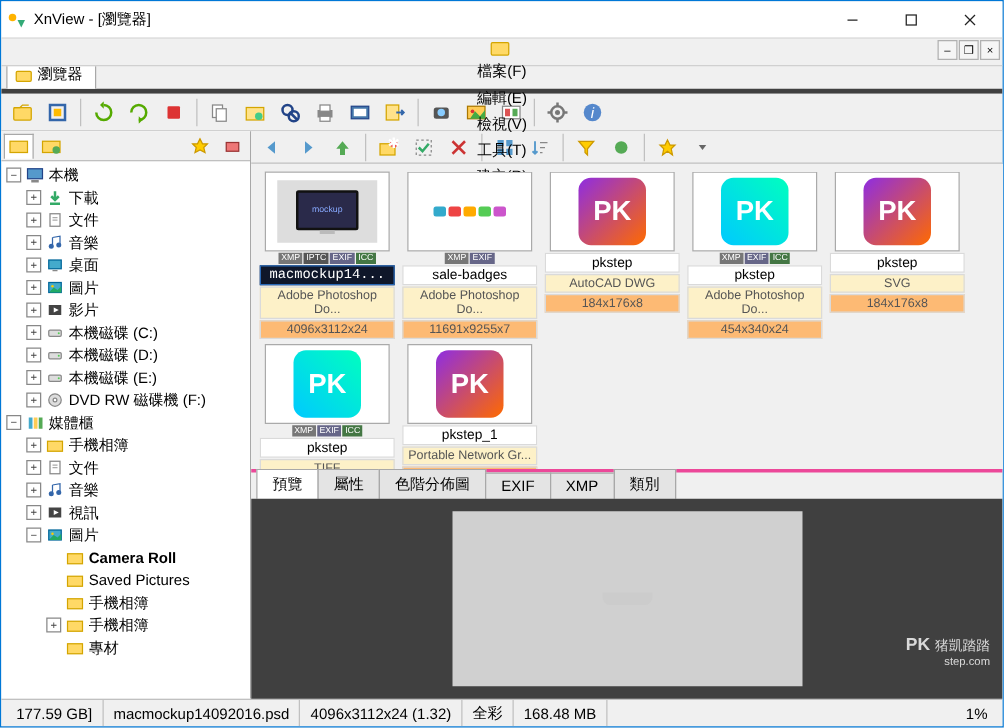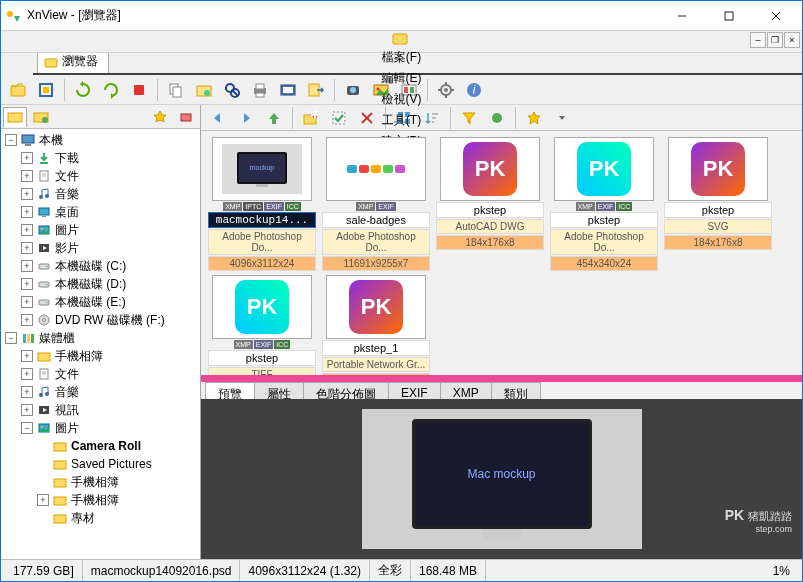--- a/index.html
+++ b/index.html
@@ -13,7 +13,7 @@
 .menubar .mi { padding: 2px 8px; cursor: pointer; }
 .mdi-btns { position: absolute; right: 2px; top: 1px; display: flex; gap: 1px; }
 .mdi-btn { width: 16px; height: 16px; border: 1px solid #b0b0b0; background: #f5f5f5; display: flex; align-items: center; justify-content: center; font-size: 9px; cursor: pointer; }
-.tabbar { height: 22px; background: #f0f0f0; display: flex; align-items: flex-end; padding: 0 4px; border-bottom: 2px solid #404040; margin-left: 32px; }
+.tabbar { height: 22px; background: #f0f0f0; display: flex; align-items: flex-end; padding: 0 4px; border-bottom: 4px solid #404040; }
 .tab { background: #fff; border: 1px solid #a8a8a8; border-bottom: none; padding: 2px 10px 3px 6px; display: flex; align-items: center; gap: 4px; font-size: 12px; }
 .toolbar1 { height: 30px; background: #f0f0f0; display: flex; align-items: center; padding: 2px 4px; border-bottom: 1px solid #d0d0d0; gap: 2px; }
 .tb-btn { width: 26px; height: 26px; display: flex; align-items: center; justify-content: center; cursor: pointer; border-radius: 2px; }

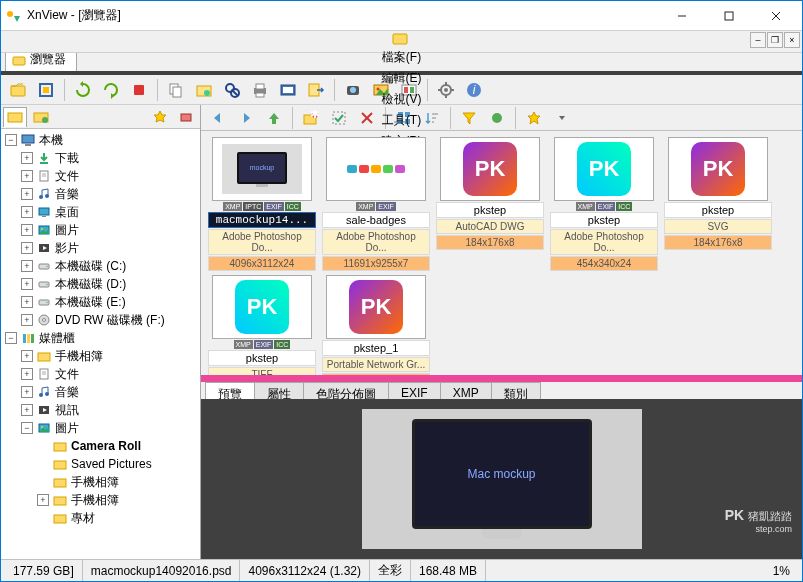--- a/index.html
+++ b/index.html
@@ -44,7 +44,7 @@
 .thumb-label.dim { background: #fdba74; color: #555; font-size: 10px; }
 .pk-logo { background: linear-gradient(135deg,#8e2de2,#ff6a00); width: 54px; height: 54px; border-radius: 10px; display: flex; align-items: center; justify-content: center; color: #fff; font-weight: bold; font-size: 22px; font-family: Arial; }
 .pk-logo.c2 { background: linear-gradient(45deg,#00c9ff,#00ffbf); }
-.preview-tabs { height: 24px; background: #f0f0f0; display: flex; align-items: flex-start; padding: 0 4px; border-top: 7px solid #ec4899; }
+.preview-tabs { height: 24px; background: #f0f0f0; display: flex; align-items: flex-end; padding: 0 4px; border-top: 3px solid #ec4899; }
 .ptab { padding: 3px 12px; border: 1px solid #a8a8a8; border-bottom: none; background: #e4e4e4; cursor: pointer; margin-right: -1px; }
 .ptab.active { background: #fff; }
 .preview-pane { height: 160px; background: #404040; display: flex; align-items: center; justify-content: center; position: relative; overflow: hidden; }

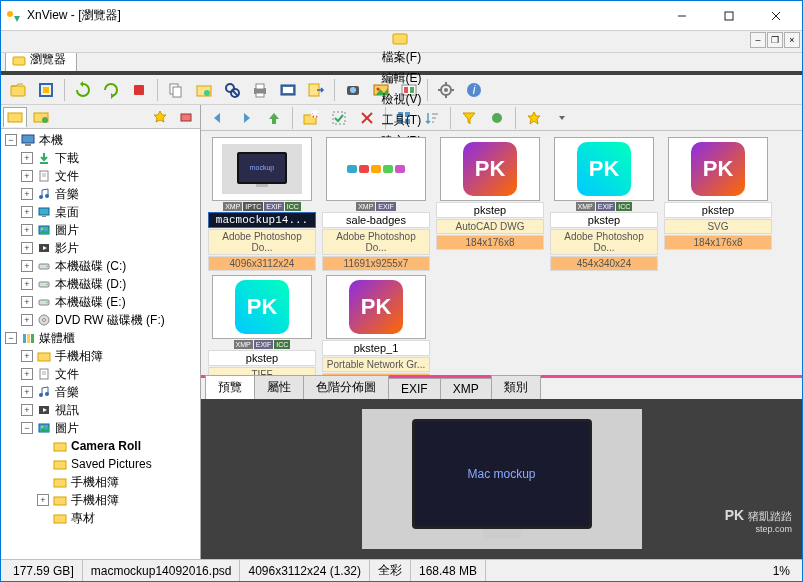--- a/index.html
+++ b/index.html
@@ -662,9 +662,6 @@
 
     <div class="preview-pane">
       <div class="macmock">
-        <div class="screen">
-            <span>Mac mockup</span>
-          </div>
         <div class="stand"></div>
       </div>
       <div class="wm">PK <span style="font-size:11px;font-weight:normal">猪凱踏踏</span><div style="font-size:9px;font-weight:normal;text-align:right">step.com</div></div>

